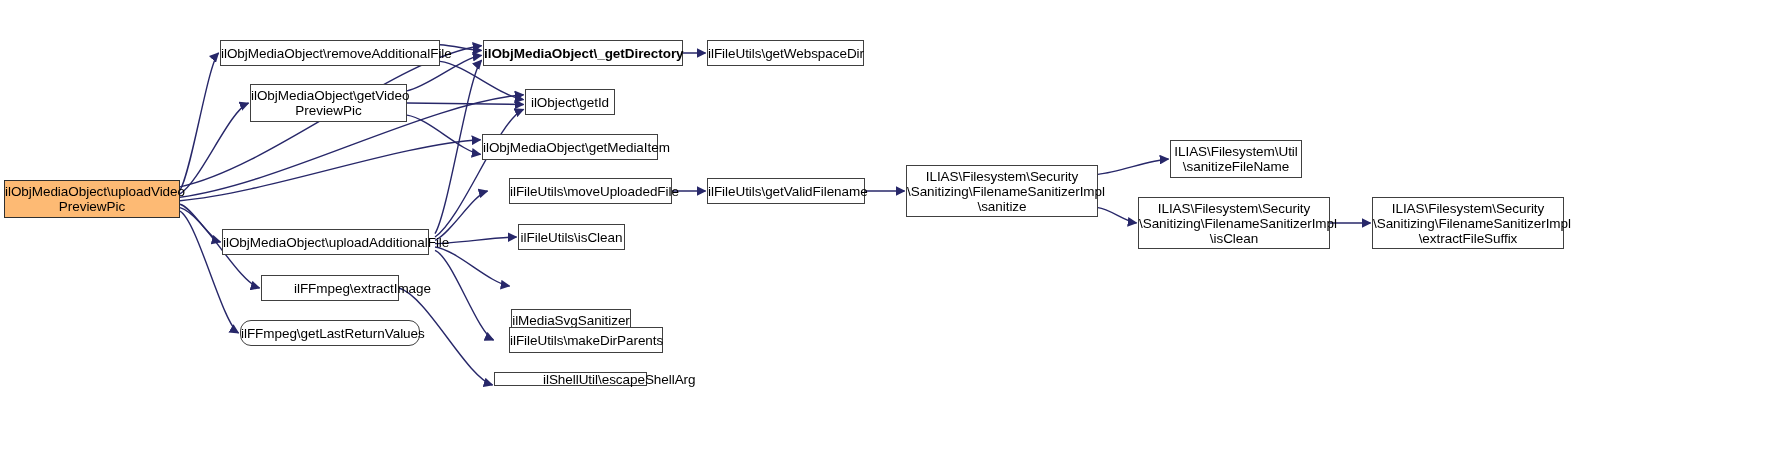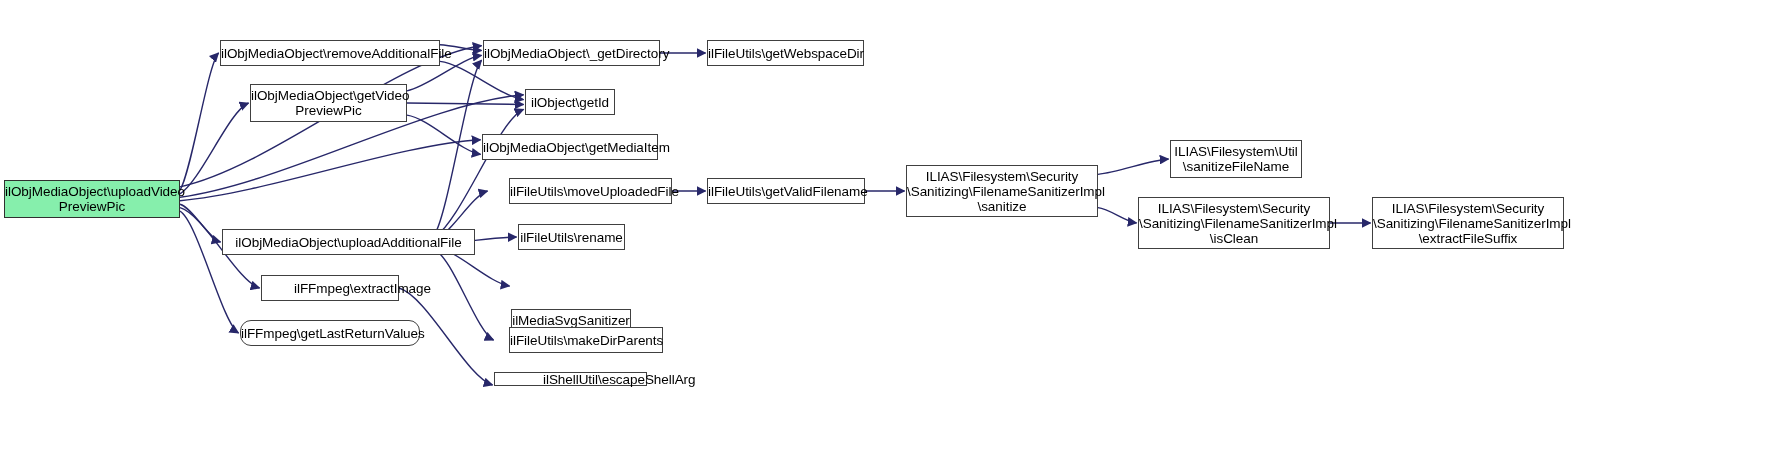--- a/index.html
+++ b/index.html
@@ -100,7 +100,7 @@
       <div class="node" style="left: 222px; top: 229px; width: 253px; height: 26px;"><span class="node-label">ilObjMediaObject\uploadAdditionalFile</span></div>
       <div class="node" style="left: 261px; top: 275px; width: 138px; height: 26px; padding-left: 32px;"><span class="node-label">ilFFmpeg\extractImage</span></div>
       <div class="node" style="left: 240px; top: 320px; width: 180px; height: 26px; border-radius: 11px;"><span class="node-label">ilFFmpeg\getLastReturnValues</span></div>
-      <div class="node" style="left: 483px; top: 40px; width: 177px; height: 26px;"><span class="node-label">ilObjMediaObject\_getDirectory</span></div>
+      <div class="node" style="left: 483px; top: 40px; width: 200px; height: 26px; font-weight: bold;"><span class="node-label">ilObjMediaObject\_getDirectory</span></div>
       <div class="node" style="left: 525px; top: 89px; width: 90px; height: 26px;"><span class="node-label">ilObject\getId</span></div>
       <div class="node" style="left: 482px; top: 134px; width: 176px; height: 26px;"><span class="node-label">ilObjMediaObject\getMediaItem</span></div>
       <div class="node" style="left: 489px; top: 178px; width: 163px; height: 26px; margin-left: 20px;"><span class="node-label">ilFileUtils\moveUploadedFile</span></div>

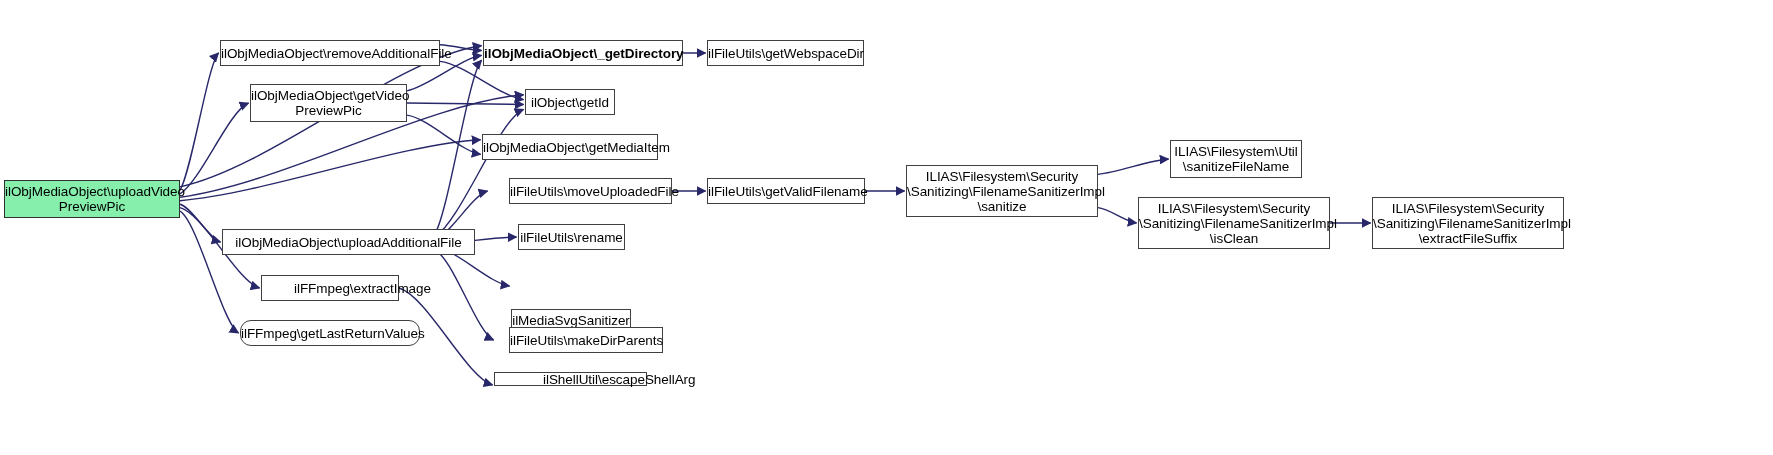--- a/index.html
+++ b/index.html
@@ -40,7 +40,7 @@
     z-index: 3;
   }
   .node.root {
-    background: #86efac;
+    background: #fdba74;
     border: 1px solid #303030;
   }
   .node-label {

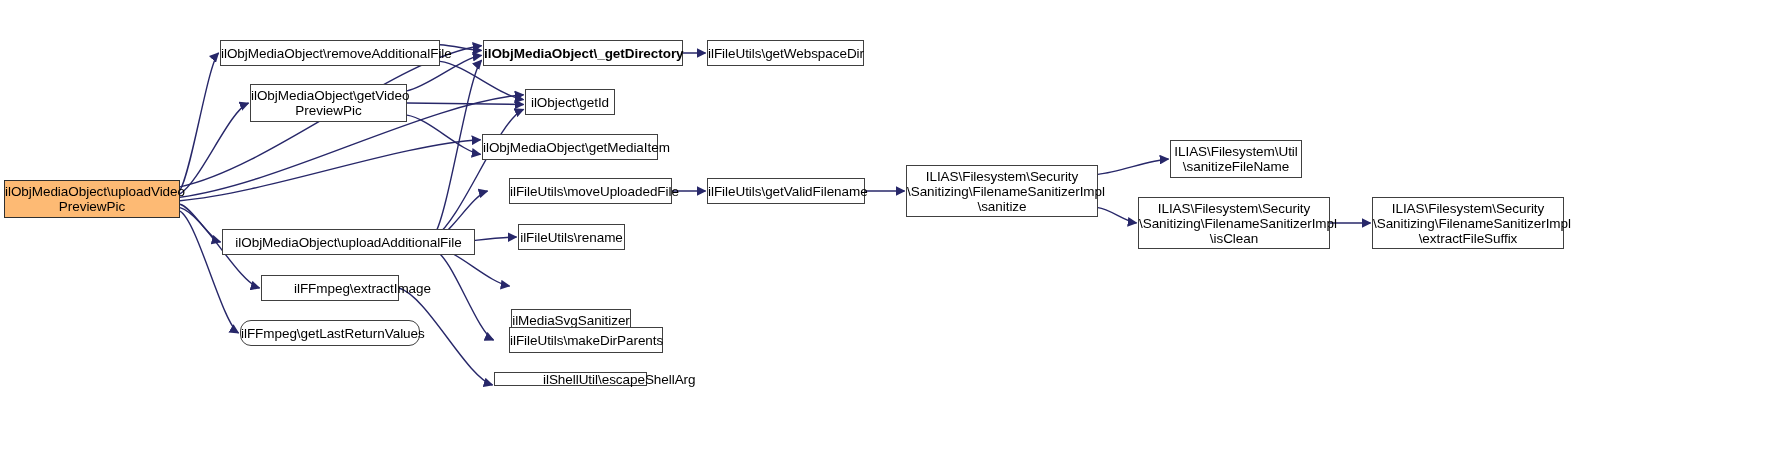--- a/index.html
+++ b/index.html
@@ -97,7 +97,7 @@
       <div class="node" style="left: 220px; top: 40px; width: 220px; height: 26px;"><span class="node-label">ilObjMediaObject\removeAdditionalFile</span></div>
       <div class="node" style="left: 250px; top: 84px; width: 157px; height: 38px;"><span class="node-label">ilObjMediaObject\getVideo
 PreviewPic</span></div>
-      <div class="node" style="left: 222px; top: 229px; width: 253px; height: 26px;"><span class="node-label">ilObjMediaObject\uploadAdditionalFile</span></div>
+      <div class="node" style="left: 222px; top: 229px; width: 207px; height: 26px;"><span class="node-label">ilObjMediaObject\uploadAdditionalFile</span></div>
       <div class="node" style="left: 261px; top: 275px; width: 138px; height: 26px; padding-left: 32px;"><span class="node-label">ilFFmpeg\extractImage</span></div>
       <div class="node" style="left: 240px; top: 320px; width: 180px; height: 26px; border-radius: 11px;"><span class="node-label">ilFFmpeg\getLastReturnValues</span></div>
       <div class="node" style="left: 483px; top: 40px; width: 200px; height: 26px; font-weight: bold;"><span class="node-label">ilObjMediaObject\_getDirectory</span></div>

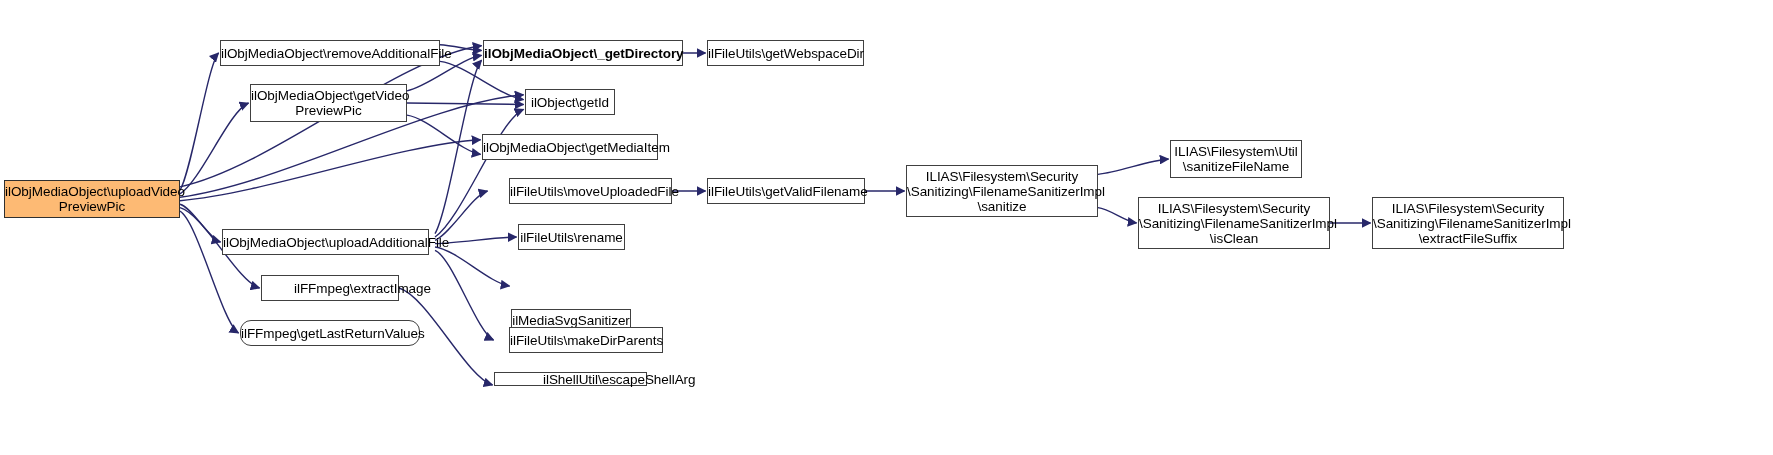--- a/index.html
+++ b/index.html
@@ -104,7 +104,7 @@
       <div class="node" style="left: 525px; top: 89px; width: 90px; height: 26px;"><span class="node-label">ilObject\getId</span></div>
       <div class="node" style="left: 482px; top: 134px; width: 176px; height: 26px;"><span class="node-label">ilObjMediaObject\getMediaItem</span></div>
       <div class="node" style="left: 489px; top: 178px; width: 163px; height: 26px; margin-left: 20px;"><span class="node-label">ilFileUtils\moveUploadedFile</span></div>
-      <div class="node" style="left: 518px; top: 224px; width: 107px; height: 26px;"><span class="node-label">ilFileUtils\rename</span></div>
+      <div class="node" style="left: 518px; top: 224px; width: 107px; height: 26px;"><span class="node-label">ilFileUtils\isClean</span></div>
       <div class="node" style="left: 511px; top: 267px; width: 120px; height: 38px; margin-top: 42px;"><span class="node-label">ilMediaSvgSanitizer
 \sanitizeDir</span></div>
       <div class="node" style="left: 495px; top: 327px; width: 154px; height: 26px; margin-left: 14px;"><span class="node-label">ilFileUtils\makeDirParents</span></div>

